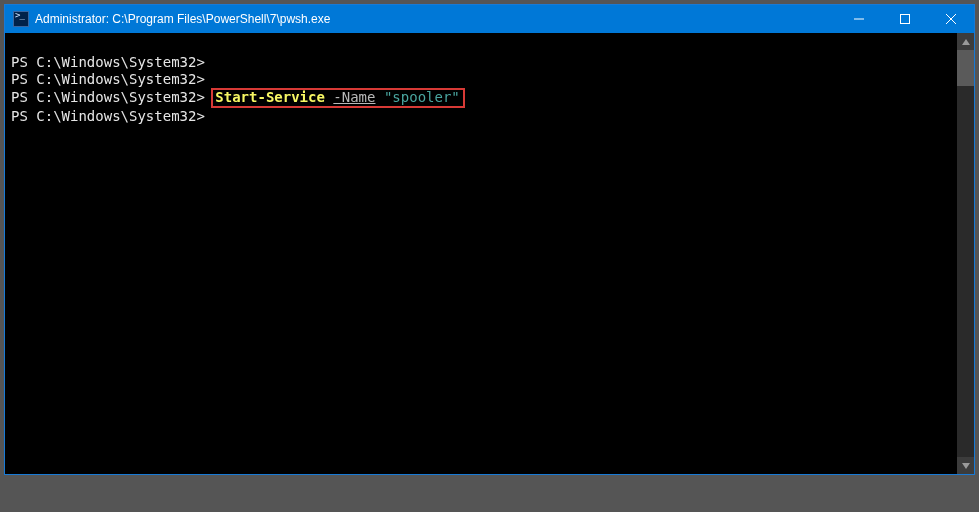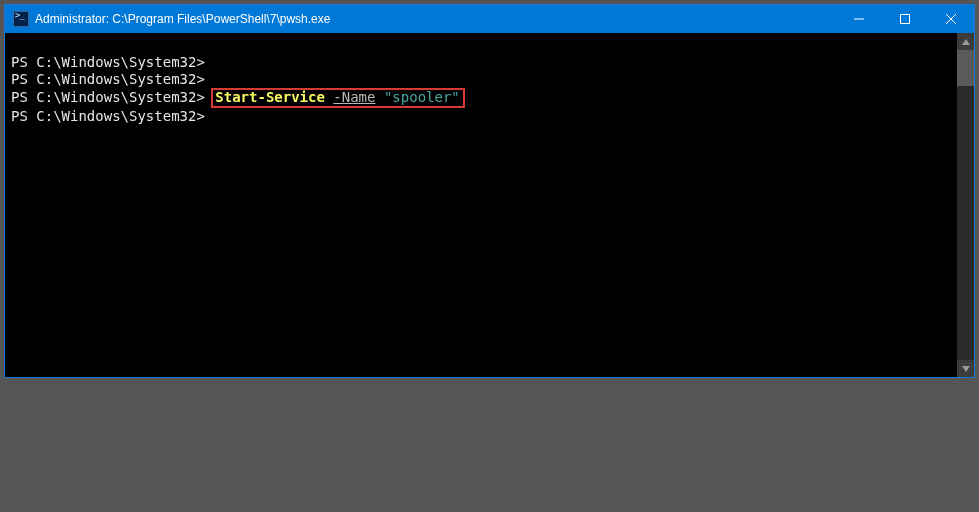--- a/index.html
+++ b/index.html
@@ -6,7 +6,7 @@
   html, body { width: 979px; height: 512px; overflow: hidden; font-family: "Segoe UI", Tahoma, sans-serif; background: #555; }
   .window {
     position: absolute;
-    left: 4px; top: 4px; width: 971px; height: 374px;
+    left: 4px; top: 4px; width: 971px; height: 471px;
     background: #000;
     border: 1px solid #187ad6;
     display: flex;

